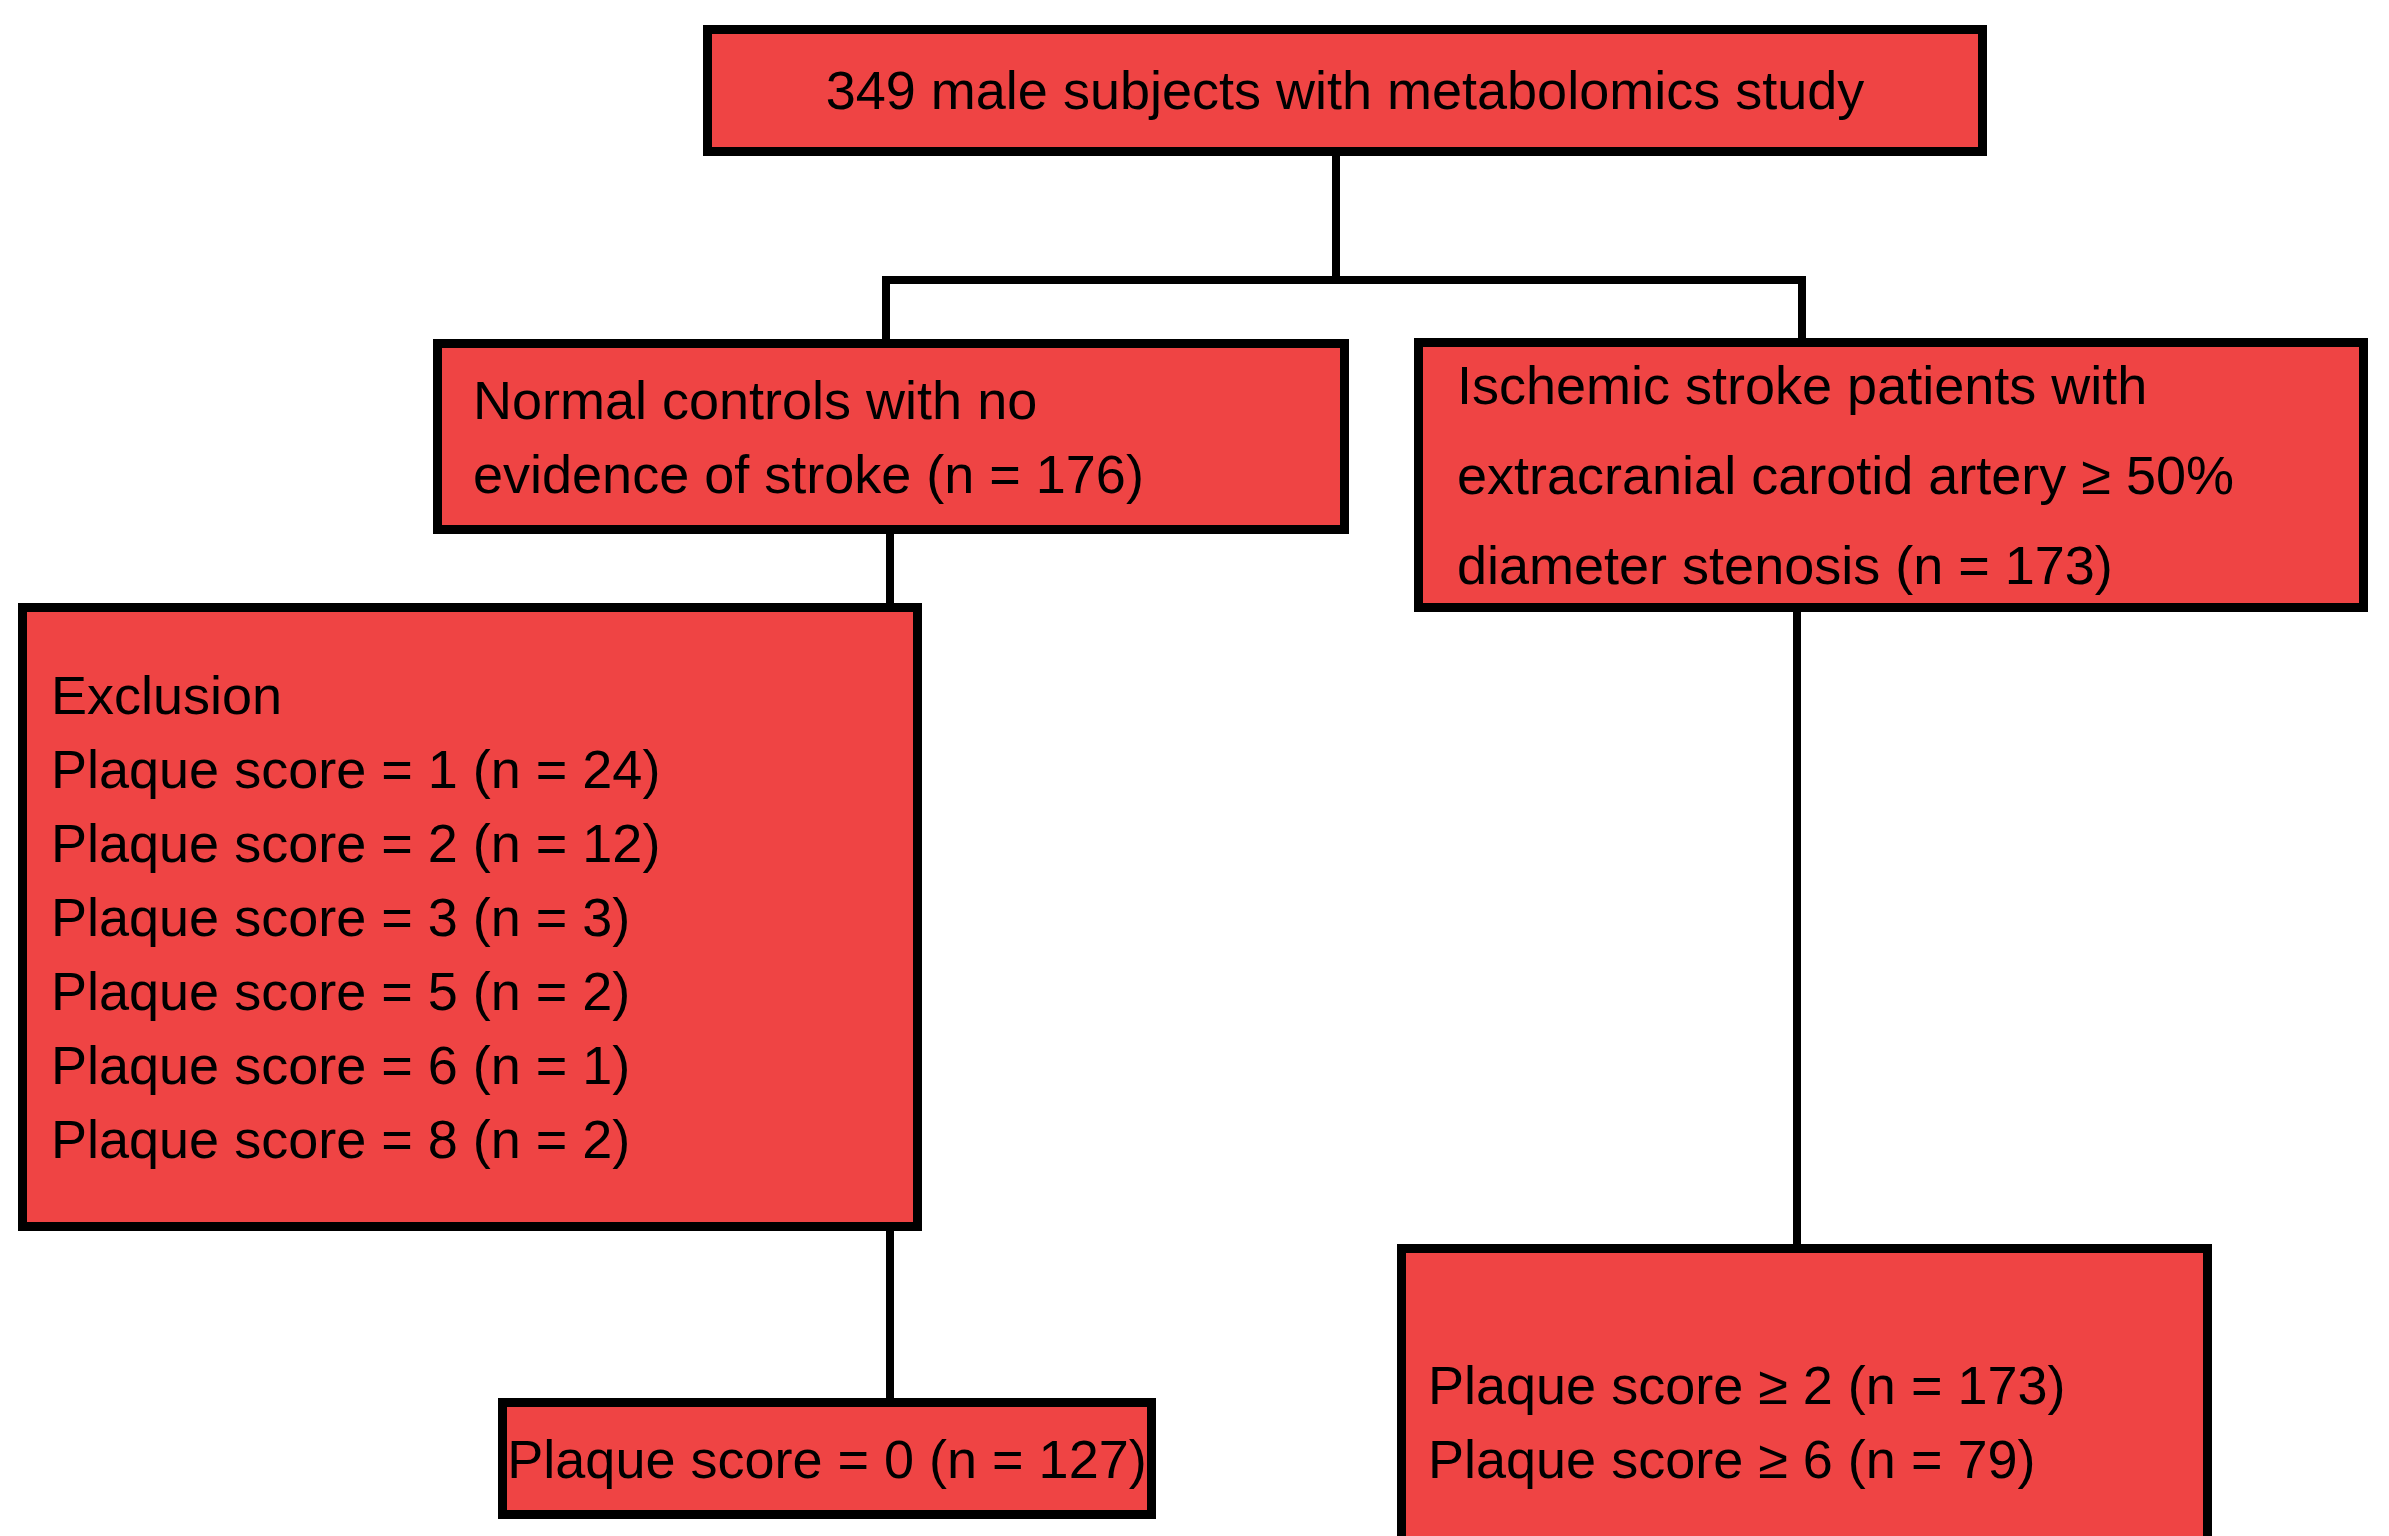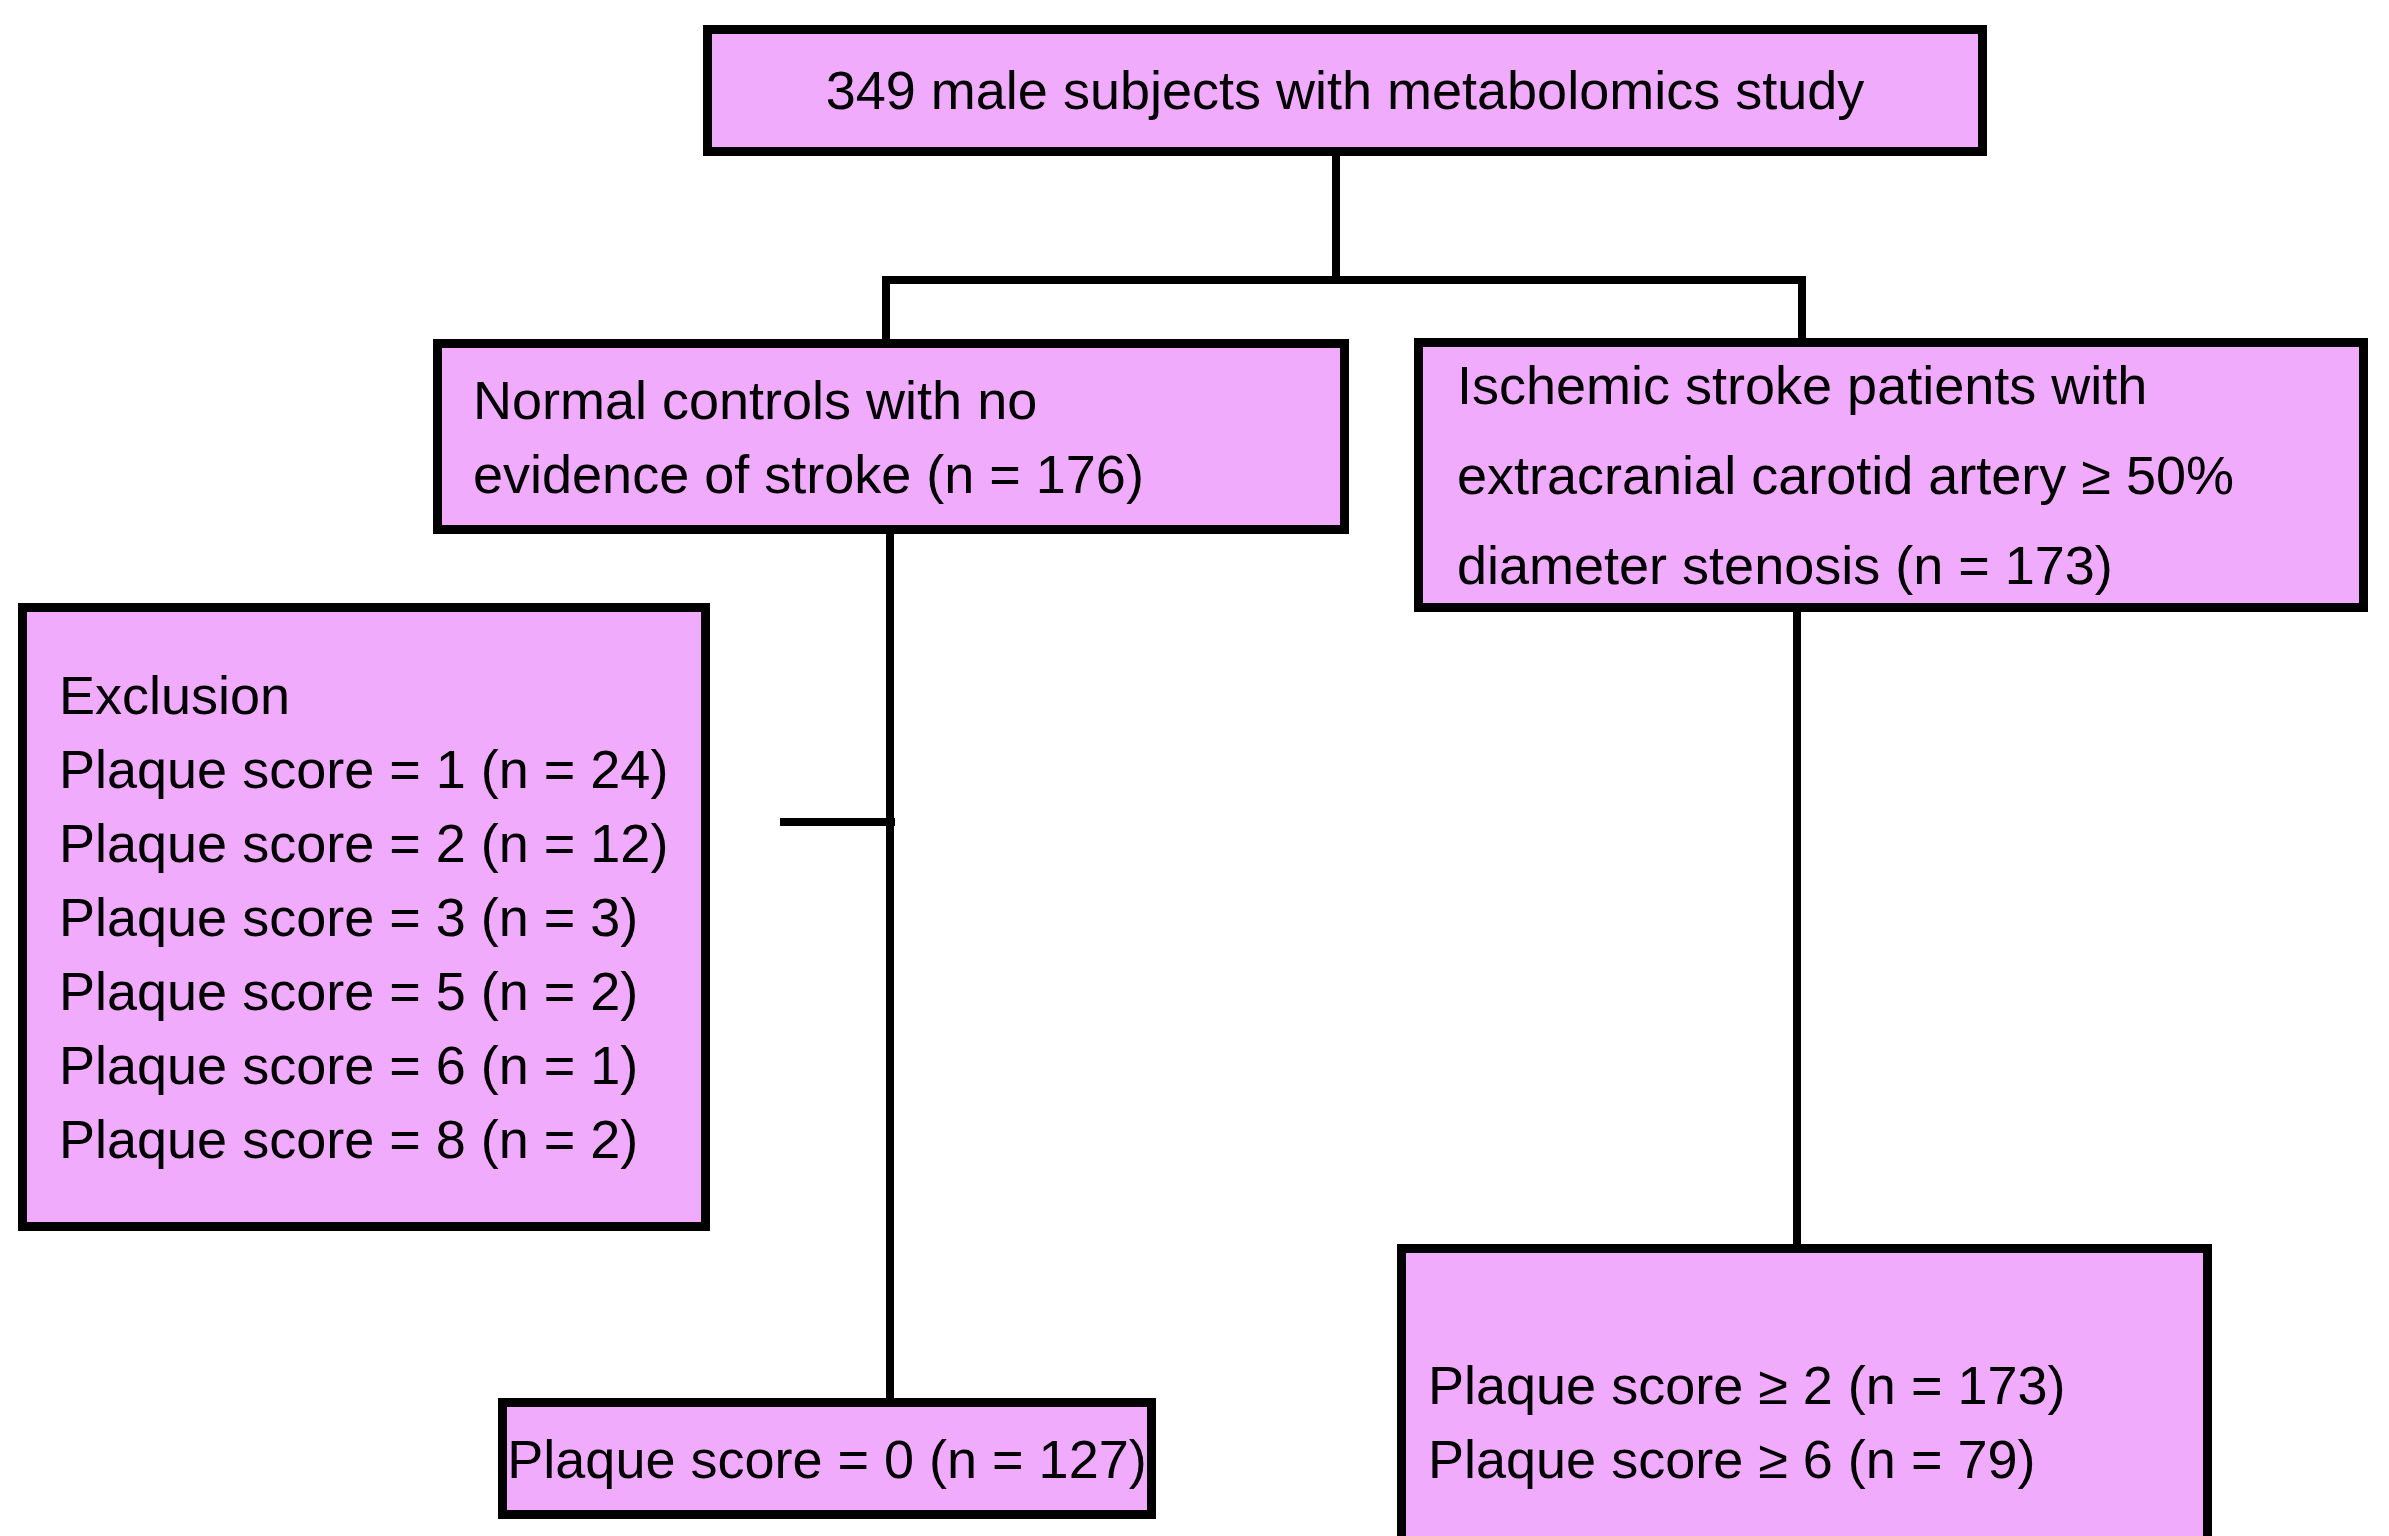--- a/index.html
+++ b/index.html
@@ -18,7 +18,7 @@
   }
   .node {
     position: absolute;
-    background: #f0abfc;
+    background: #ef4444;
     border: 9px solid #000000;
     box-sizing: border-box;
     font-size: 54px;

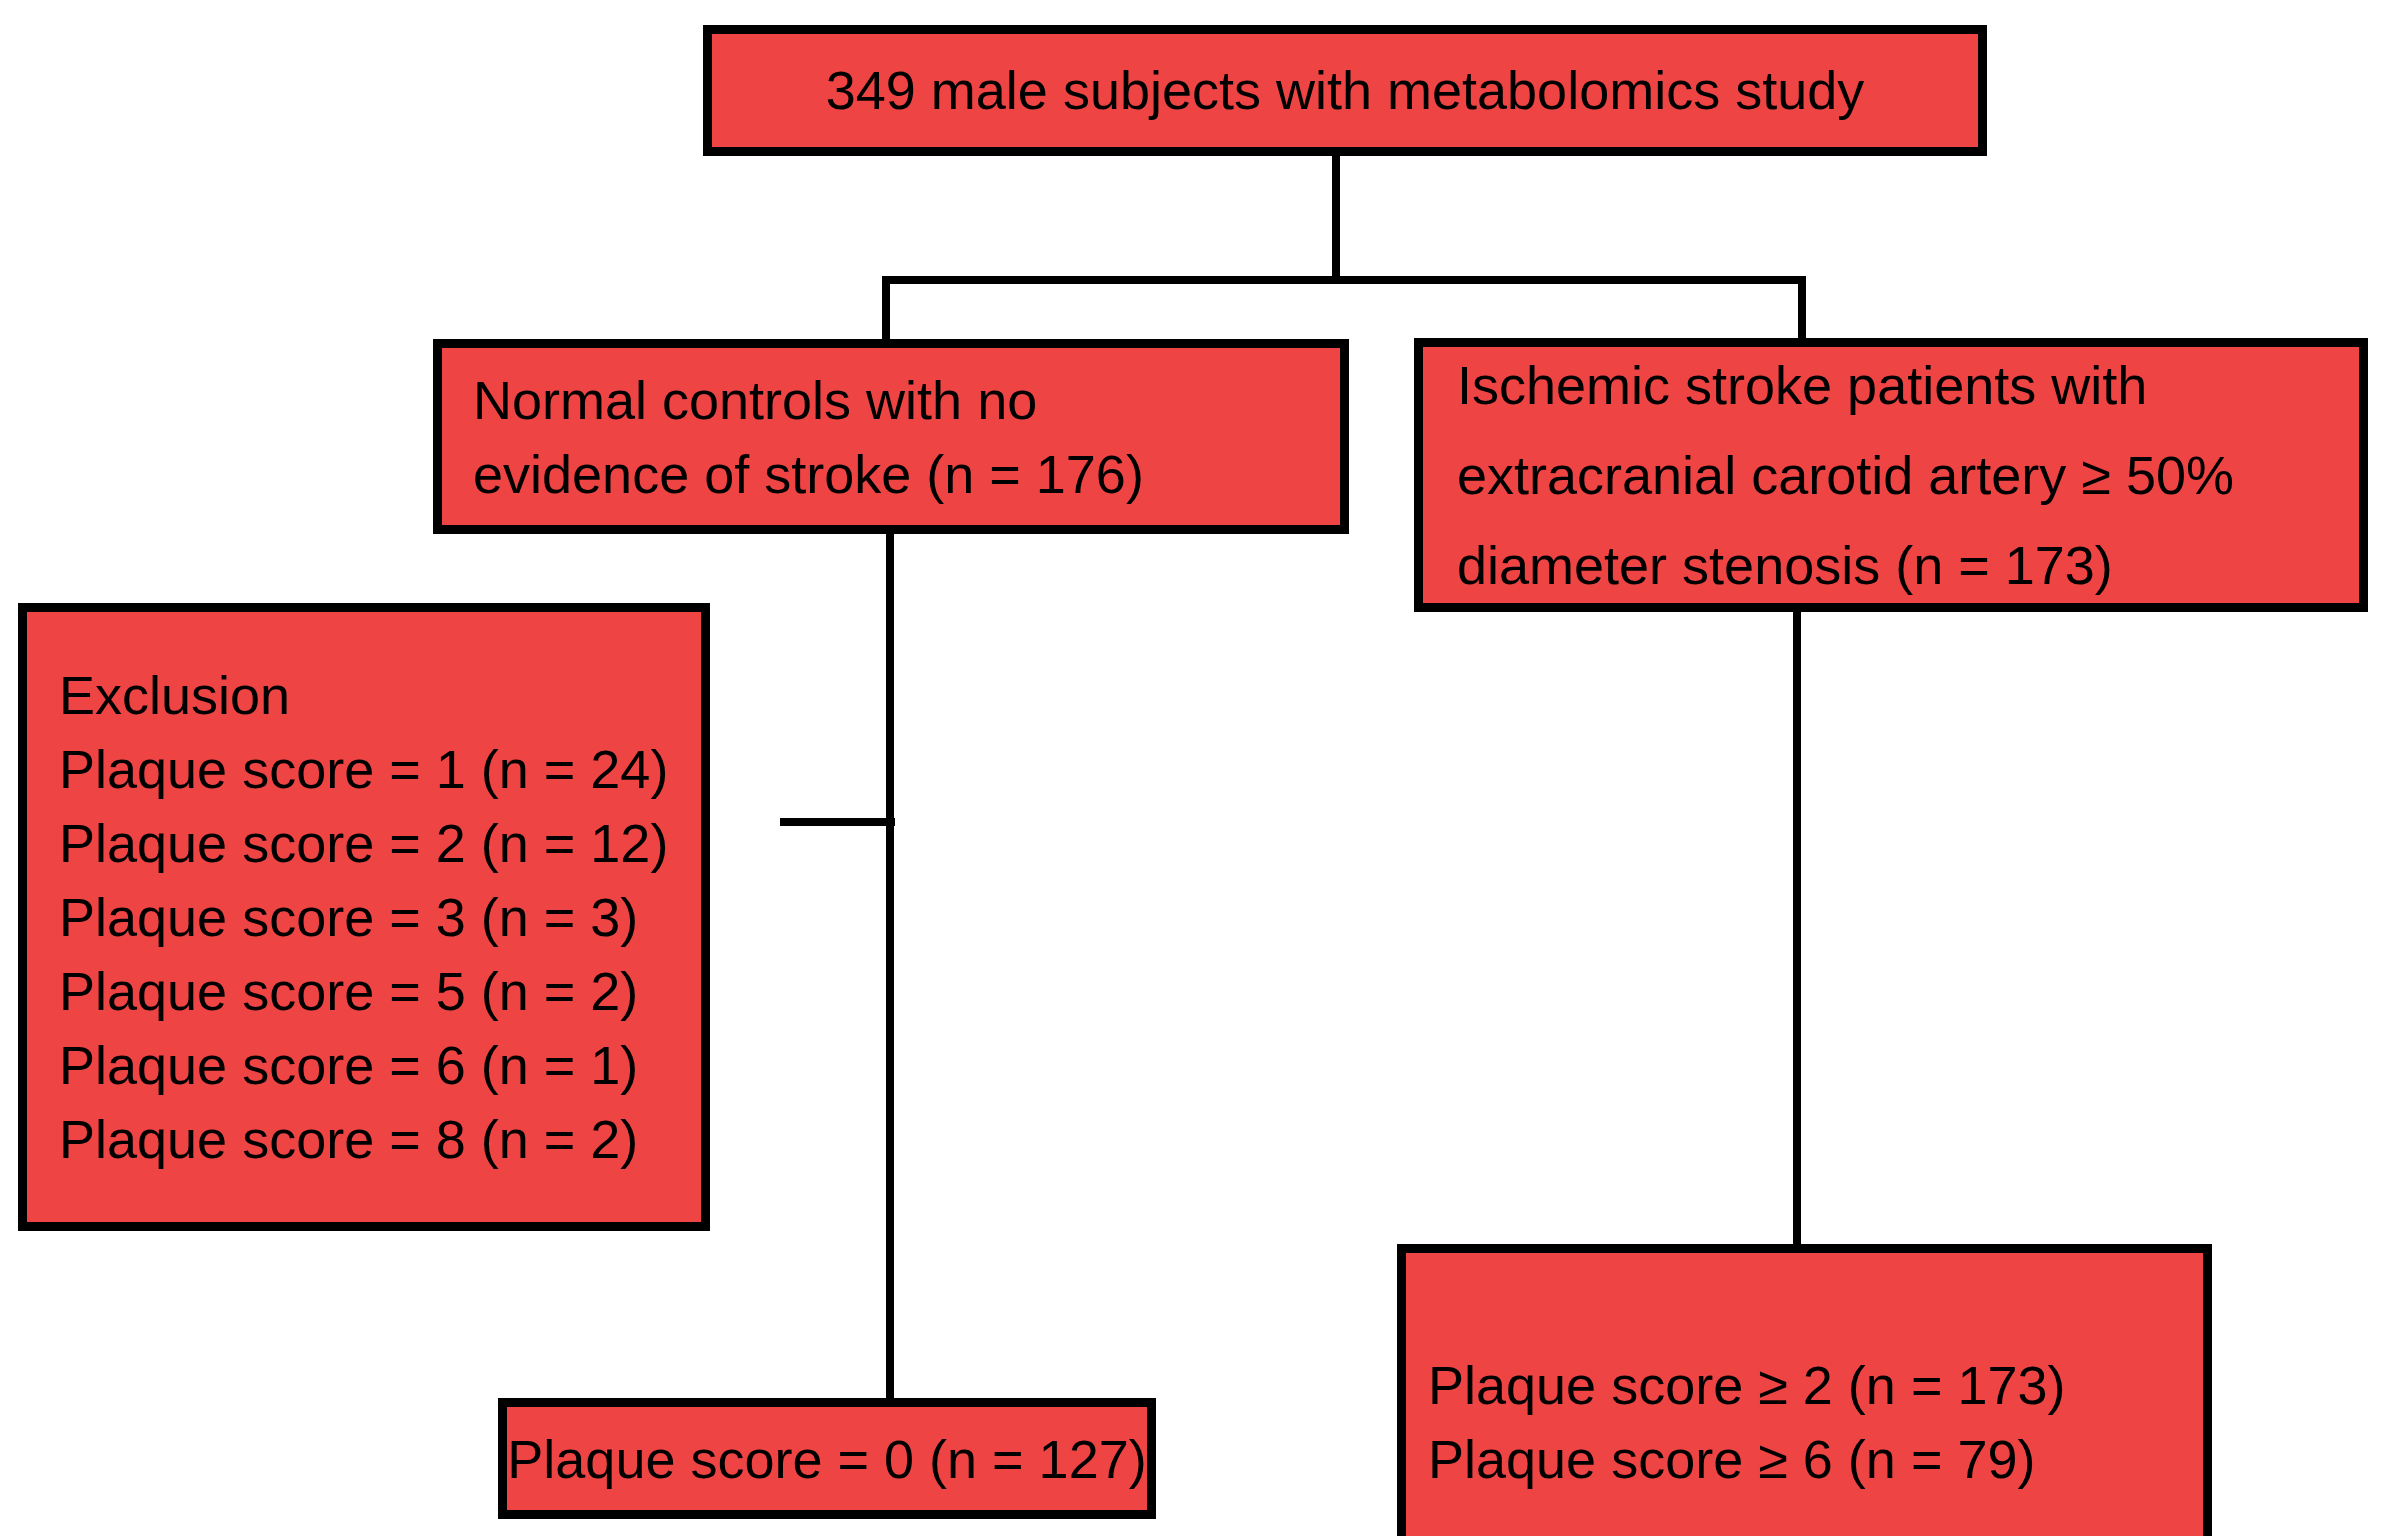--- a/index.html
+++ b/index.html
@@ -44,7 +44,7 @@
   #box-root        { left: 703px;  top: 24.6px;   width: 1284px; height: 131px; }
   #box-controls    { left: 433px;  top: 339px;  width: 916px; height: 195px; padding-left: 31px; }
   #box-stroke      { left: 1414px; top: 338px;  width: 954px; height: 274px; padding-left: 34px; gap: 16px; }
-  #box-exclusion   { left: 18px;   top: 603px;  width: 692px;  height: 628px; padding-left: 32px; }
+  #box-exclusion   { left: 18px;   top: 603px;  width: 904px;  height: 628px; padding-left: 24px; }
   #box-controls-final { left: 498px; top: 1398px; width: 658px; height: 121px; }
   #box-stroke-final   { left: 1397px; top: 1244px; width: 815px; height: 356px; padding-left: 22px; }
   

